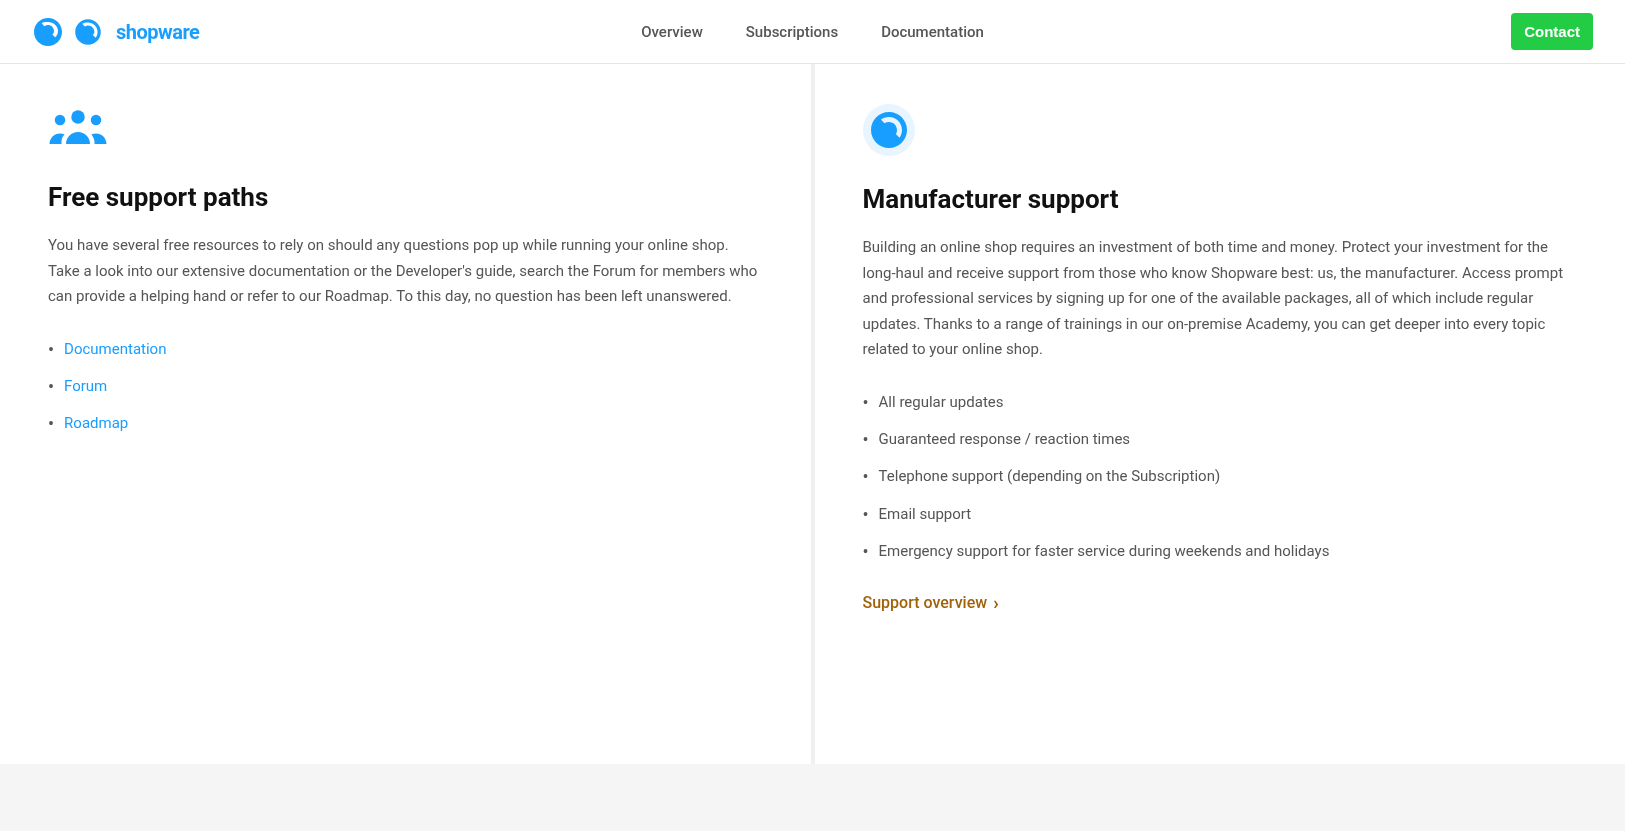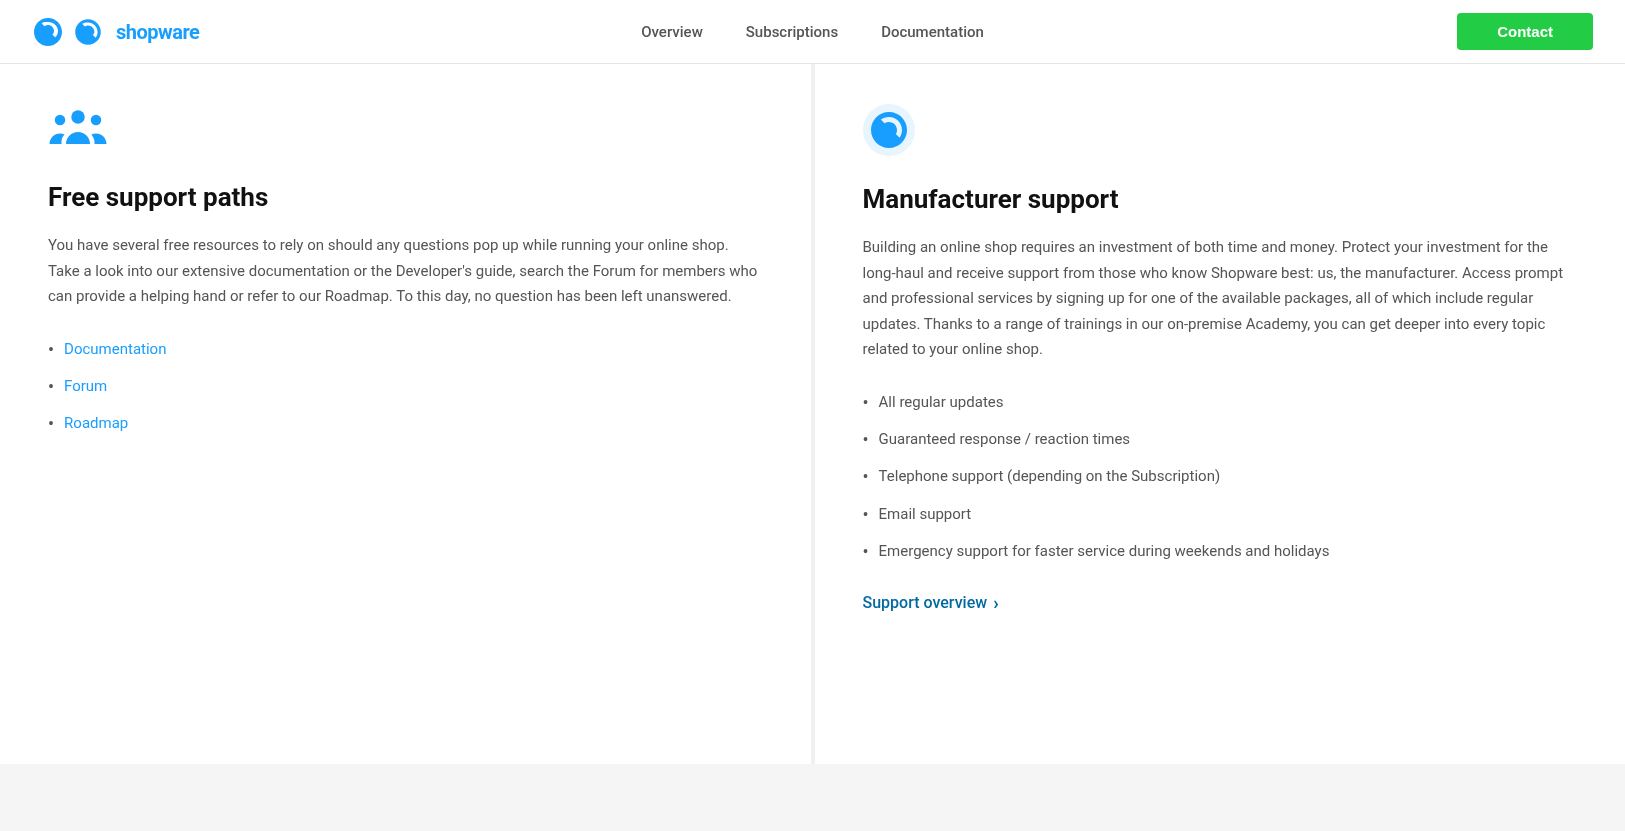--- a/index.html
+++ b/index.html
@@ -51,7 +51,7 @@
       color: #fff;
       border: none;
       border-radius: 4px;
-      padding: 10px 40px;
+      padding: 10px 13px;
       font-size: 15px;
       font-weight: 600;
       cursor: pointer;

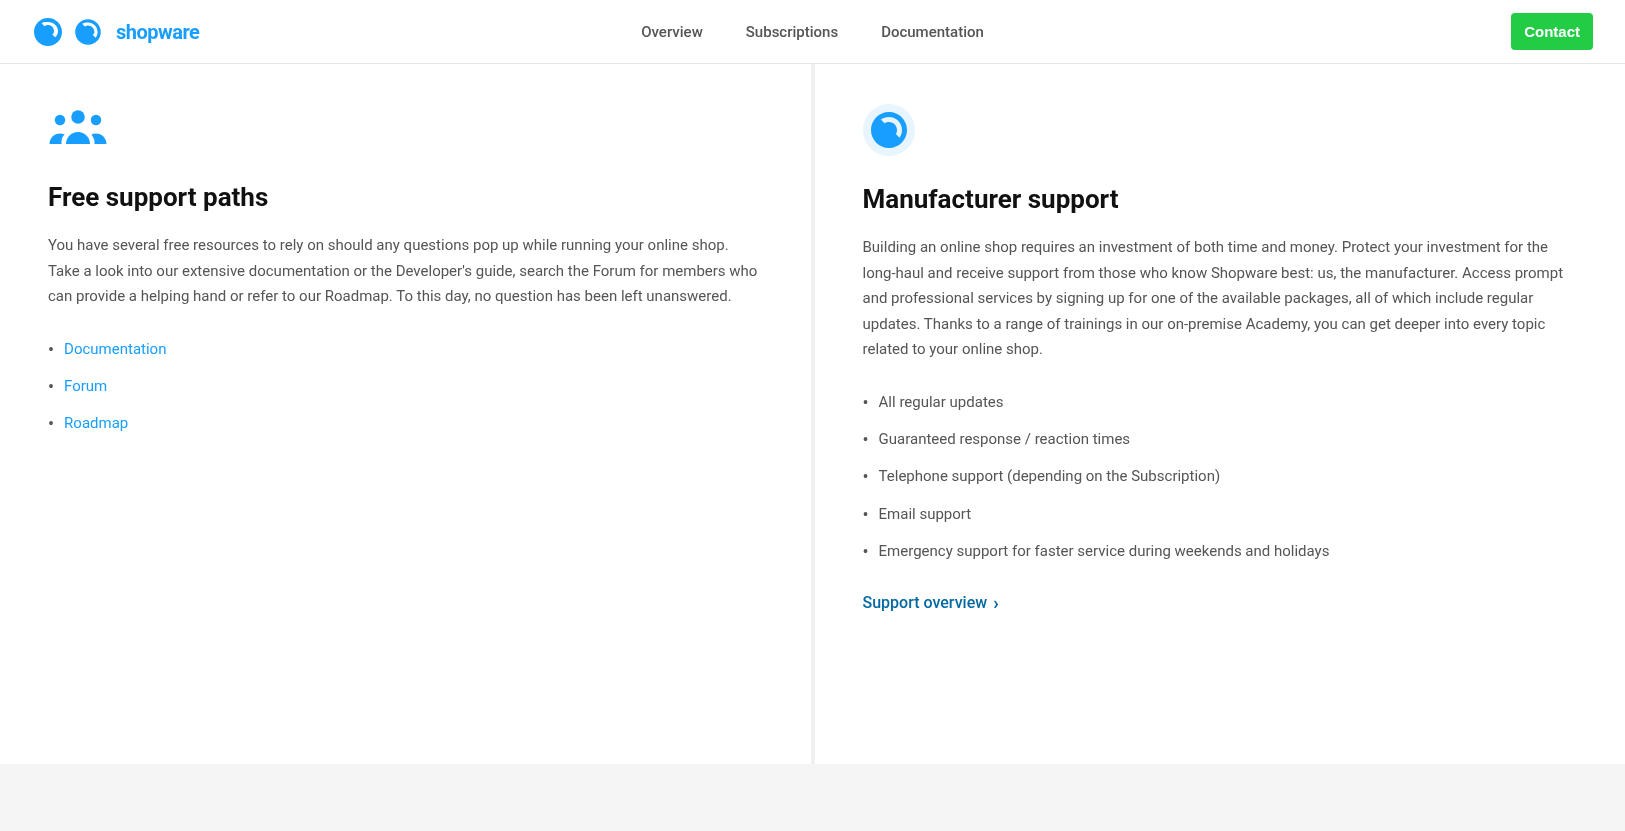--- a/index.html
+++ b/index.html
@@ -133,7 +133,7 @@
       display: flex;
       align-items: center;
       gap: 6px;
-      color: #0369a1;
+      color: #a16207;
       text-decoration: none;
       font-size: 16px;
       font-weight: 500;

